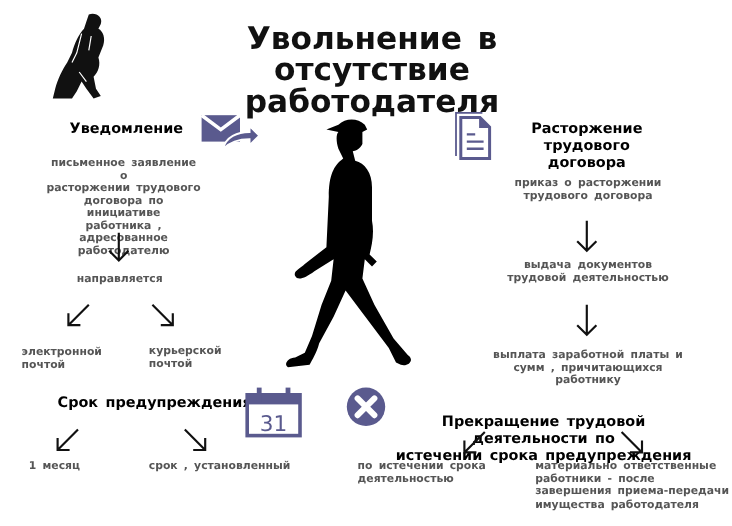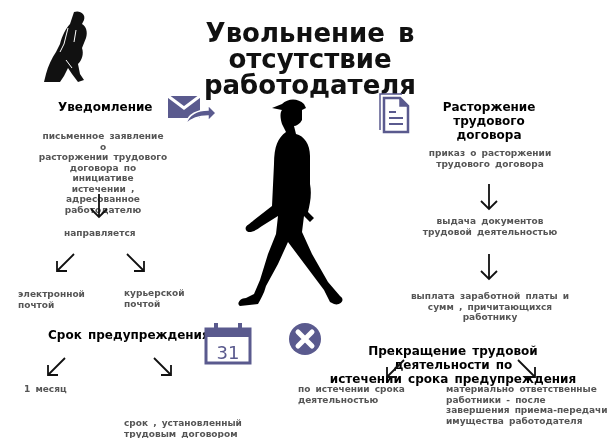--- a/index.html
+++ b/index.html
@@ -40,7 +40,7 @@
   <div>письменное заявление о</div>
   <div>расторжении трудового</div>
   <div>договора по инициативе</div>
-  <div>истечении , адресованное</div>
+  <div>работника , адресованное</div>
   <div>работодателю</div>
 </div>
 

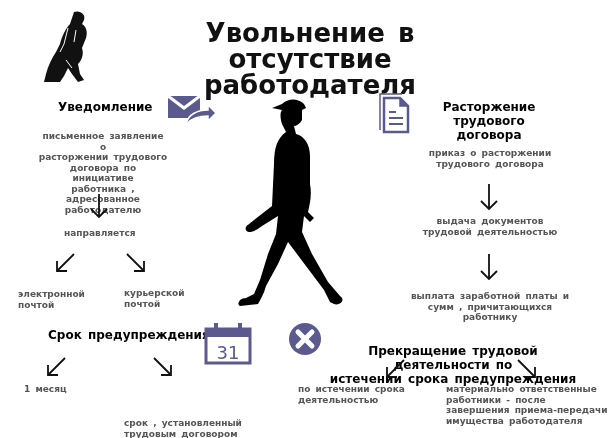--- a/index.html
+++ b/index.html
@@ -144,7 +144,7 @@
 </div>
 
 <div class="abs txt" style="left:24px;top:384px;">1 месяц</div>
-<div class="abs txt" style="left:124px;top:384px;margin-top:34px;">
+<div class="abs txt" style="left:124px;top:384px;">
   <div>срок , установленный</div>
   <div>трудовым договором</div>
 </div>

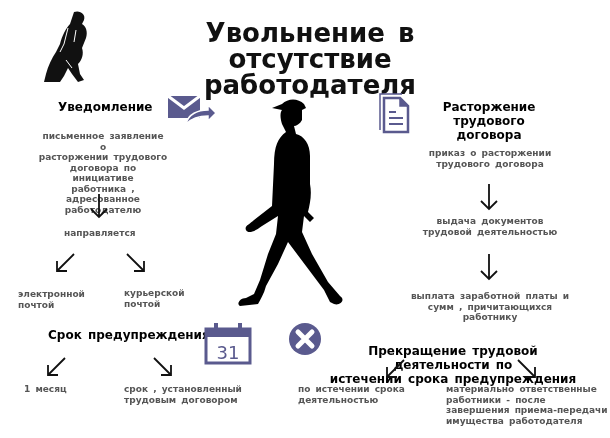--- a/index.html
+++ b/index.html
@@ -146,7 +146,6 @@
 <div class="abs txt" style="left:24px;top:384px;">1 месяц</div>
 <div class="abs txt" style="left:124px;top:384px;">
   <div>срок , установленный</div>
-  <div>трудовым договором</div>
 </div>
 
 <div class="abs" style="left:288px;top:322px;">

